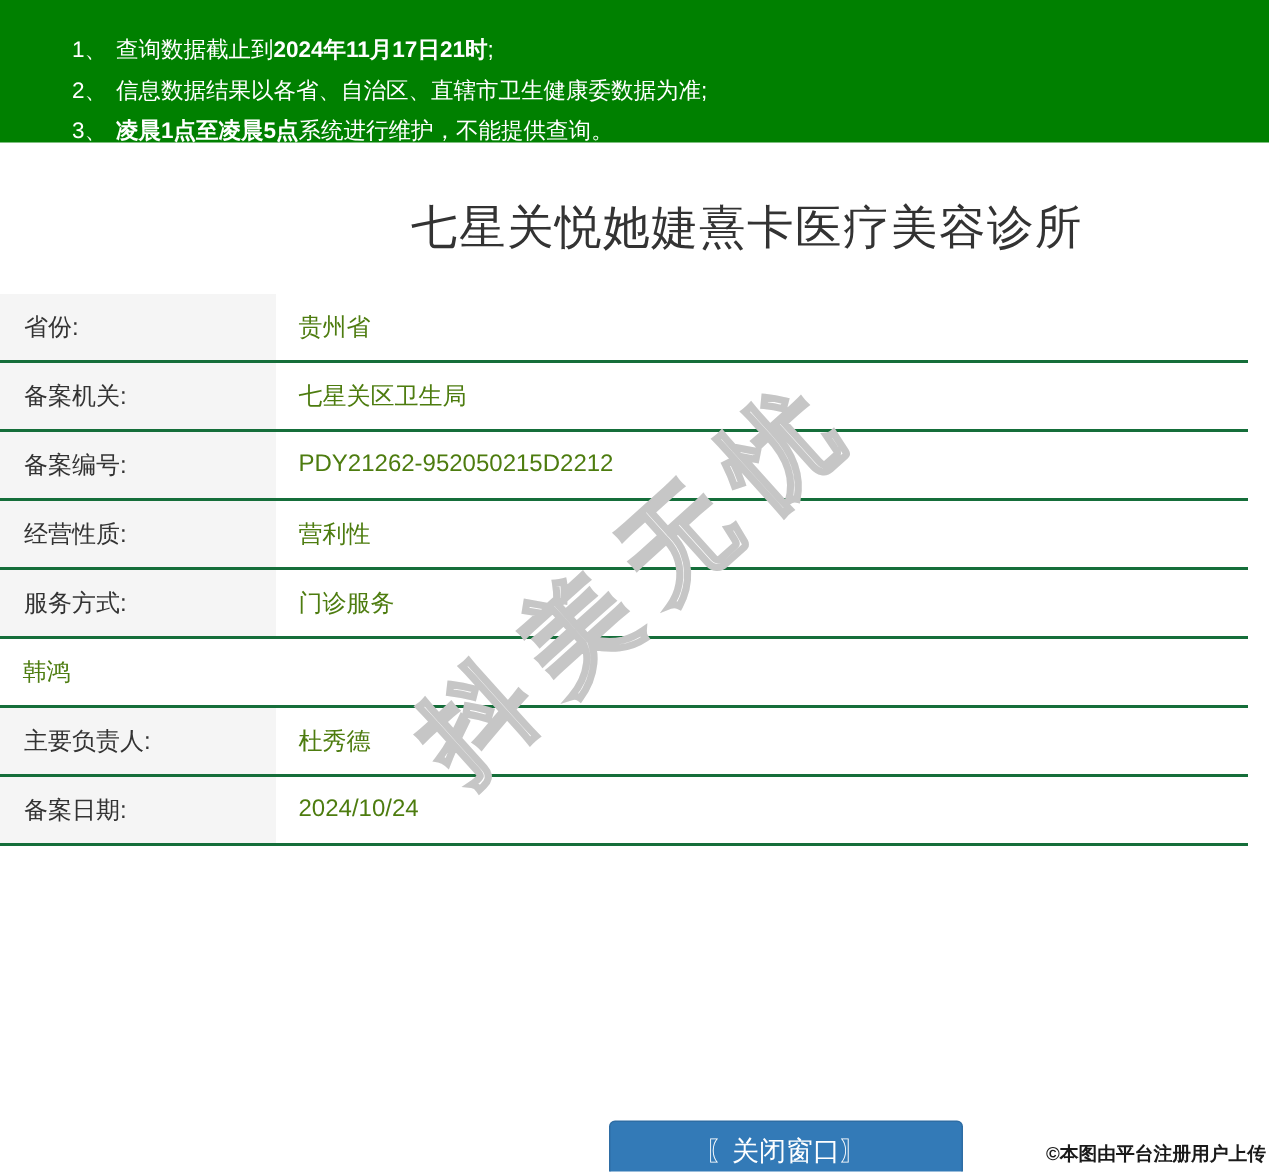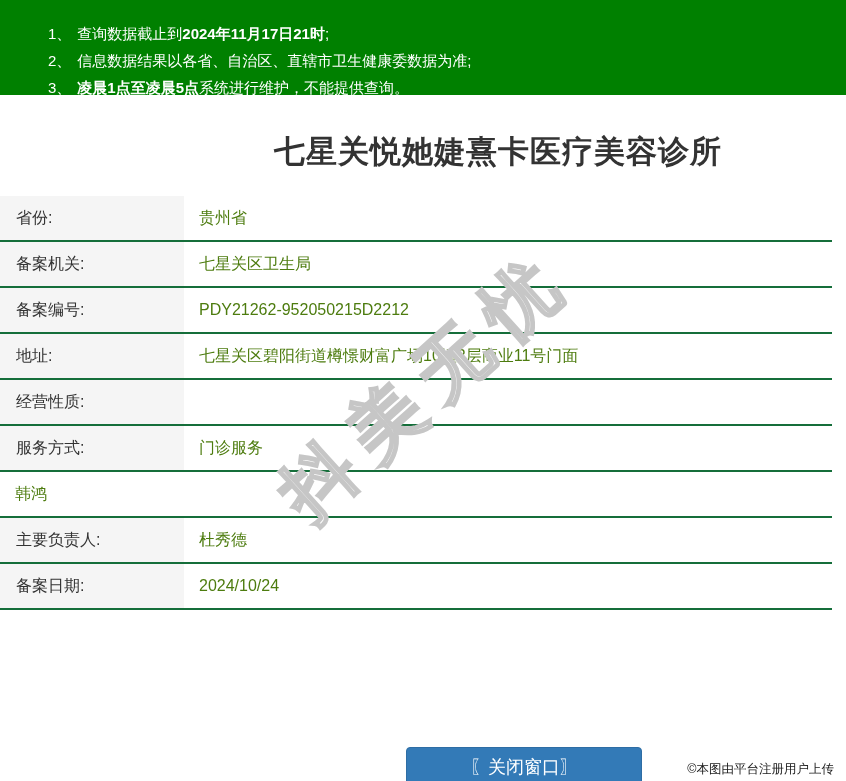--- a/index.html
+++ b/index.html
@@ -34,7 +34,7 @@
     padding: 36px 16px 0 166px;   
     text-align: center;
     font-size: 31px;
-    font-weight: 700;
+    font-weight: 400;
     letter-spacing: 1px;
     color: #333333;
   }

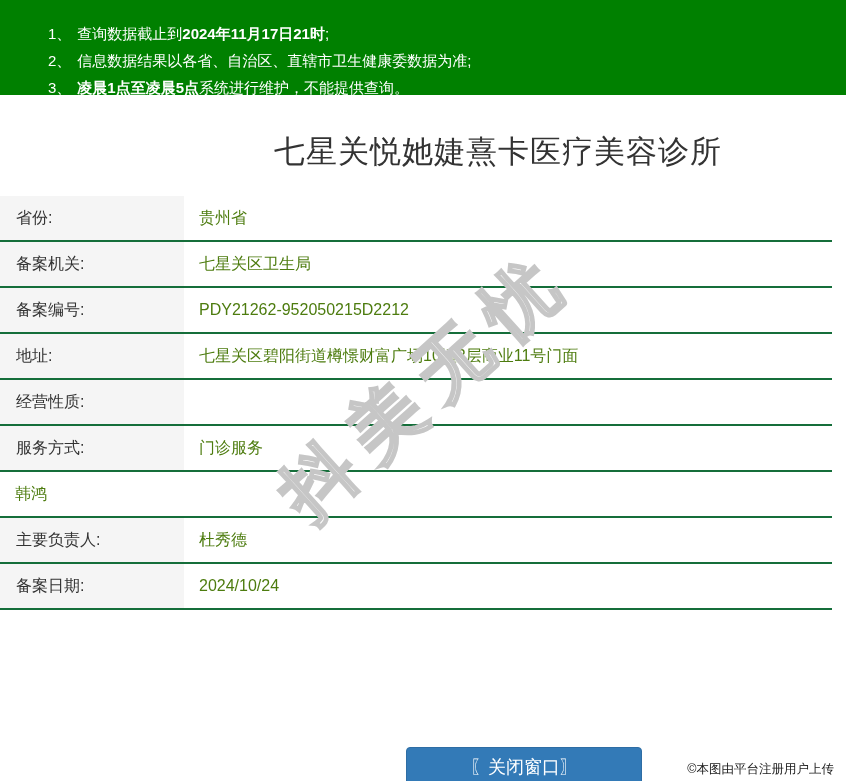--- a/index.html
+++ b/index.html
@@ -146,10 +146,6 @@
     <div class="info-value">PDY21262-952050215D2212</div>
   </div>
   <div class="info-row">
-    <div class="info-label">地址:</div>
-    <div class="info-value">七星关区碧阳街道樽憬财富广场10幢2层商业11号门面</div>
-  </div>
-  <div class="info-row">
     <div class="info-label">经营性质:</div>
   </div>
   <div class="info-row">

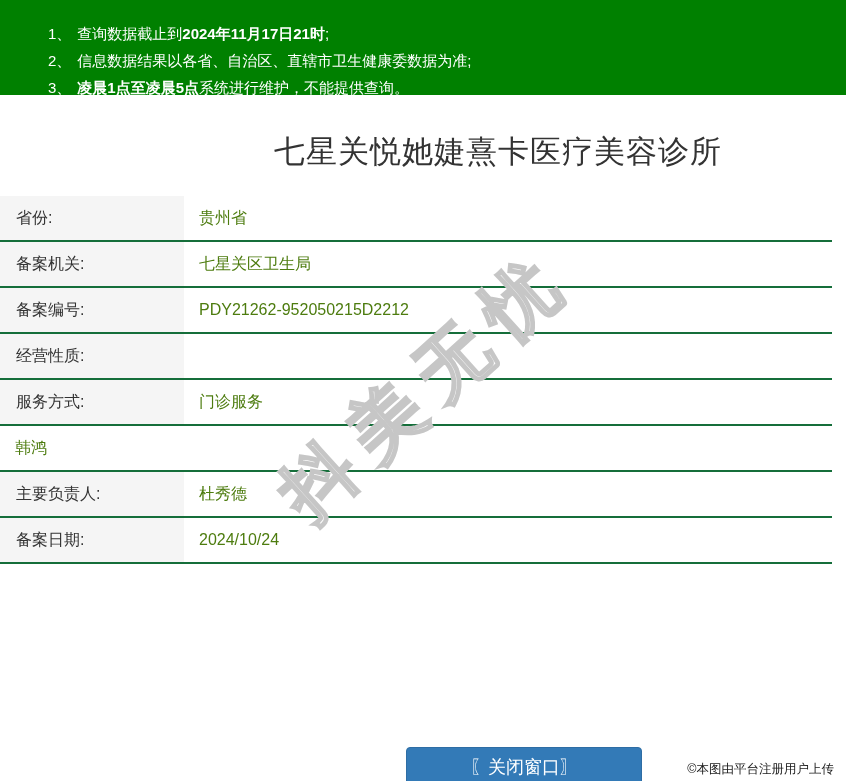--- a/index.html
+++ b/index.html
@@ -147,6 +147,7 @@
   </div>
   <div class="info-row">
     <div class="info-label">经营性质:</div>
+    <div class="info-value">营利性</div>
   </div>
   <div class="info-row">
     <div class="info-label">服务方式:</div>

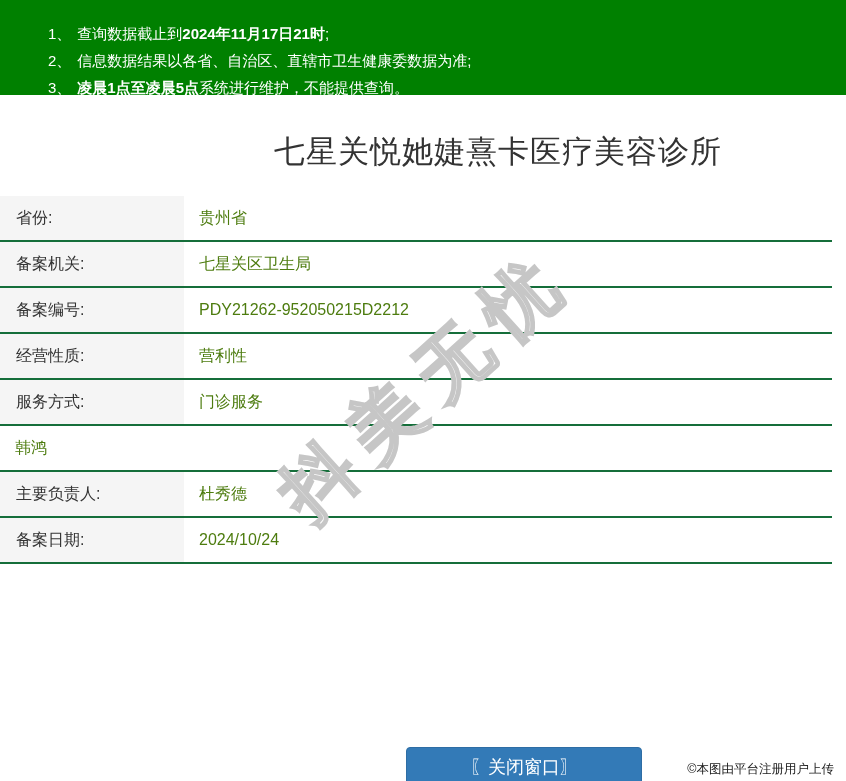--- a/index.html
+++ b/index.html
@@ -106,10 +106,10 @@
   }
   .credit {
     position: absolute;
-    right: 12px;
+    right: 2px;
     top: 761px;
     font-size: 12.5px;
-    font-weight: normal;
+    font-weight: bold;
     color: #1a1a1a;
     text-shadow: -1px -1px 0 #fff, 1px -1px 0 #fff, -1px 1px 0 #fff, 1px 1px 0 #fff;
     z-index: 7;

